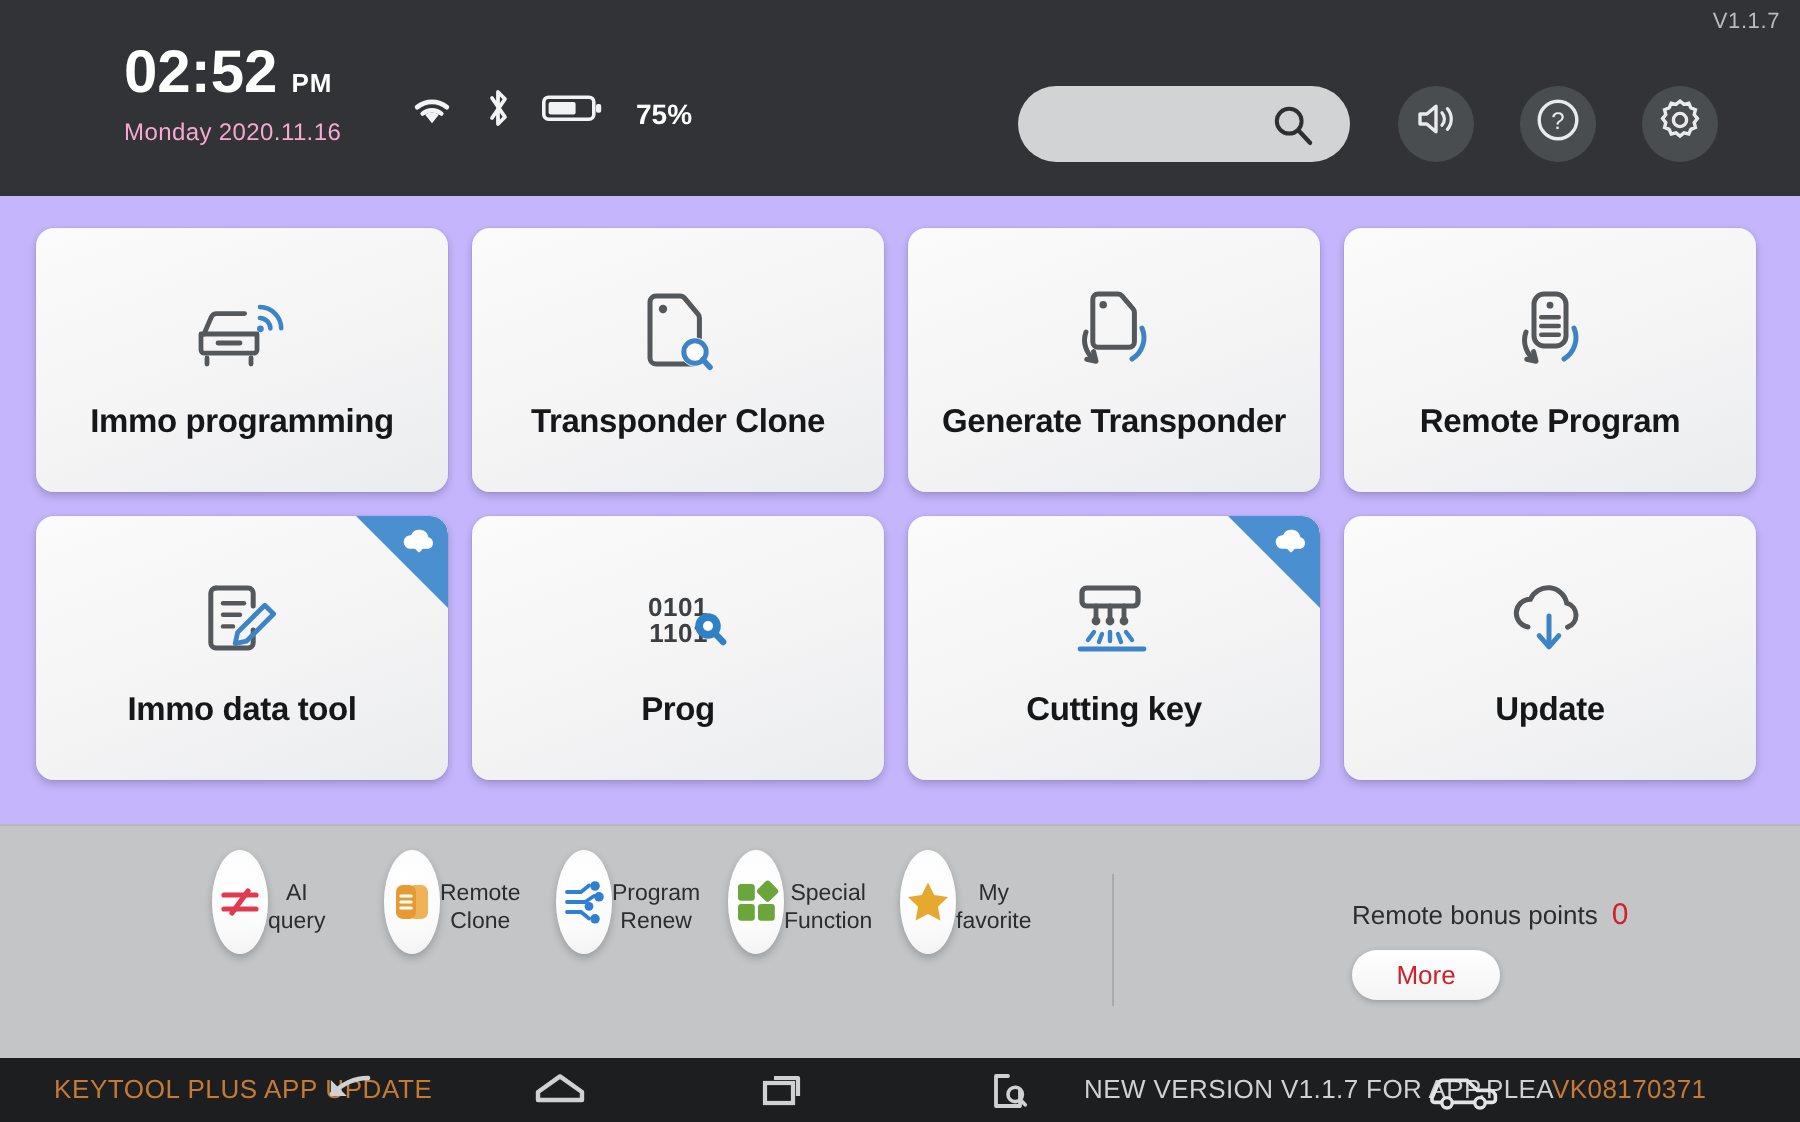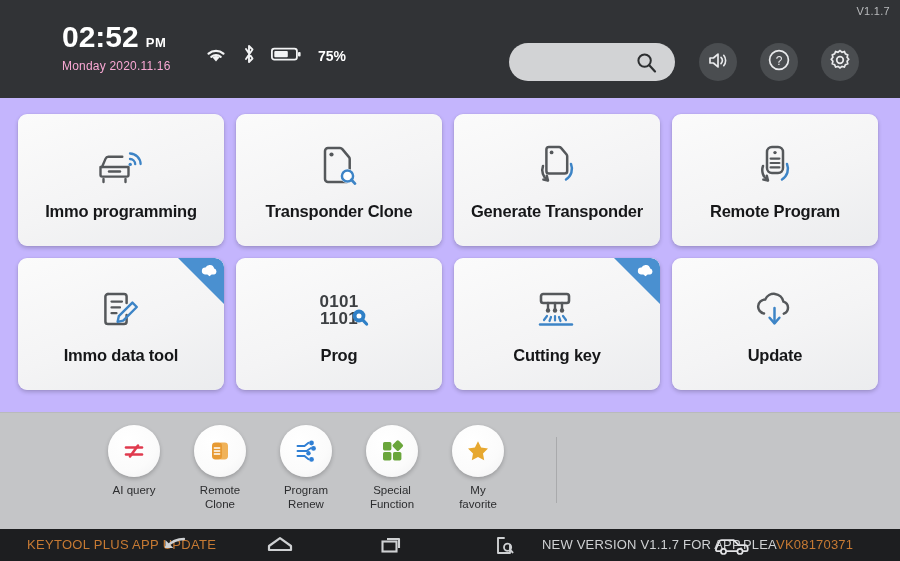--- a/index.html
+++ b/index.html
@@ -100,8 +100,8 @@
 
   .prog-bin {
     font-family: "Liberation Sans", sans-serif;
-    font-size: 17px; font-weight: bold; color: #3d4043;
-    line-height: 1.02; text-align: center; letter-spacing: .3px;
+    font-size: 13px; font-weight: bold; color: #3d4043;
+    line-height: 1.02; text-align: right; letter-spacing: .3px;
     position: relative;
   }
   .prog-q { position: absolute; right: -11px; bottom: -3px; }

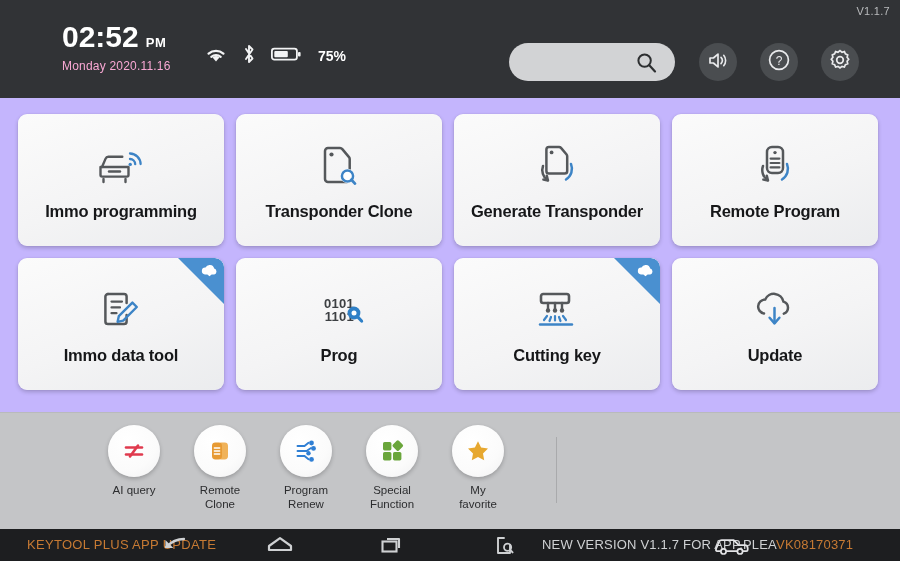--- a/index.html
+++ b/index.html
@@ -115,7 +115,7 @@
     position: absolute; left: 106px; top: 12px;
     display: flex; gap: 30px;
   }
-  .dock-app { width: 56px; display: flex; flex-direction: column; align-items: center; }
+  .dock-app { width: 56px; display: flex; align-items: center; }
   .dock-circle {
     width: 52px; height: 52px; border-radius: 50%;
     background: radial-gradient(circle at 38% 30%, #ffffff 0%, #fbfbfb 60%, #f1f1f2 100%);

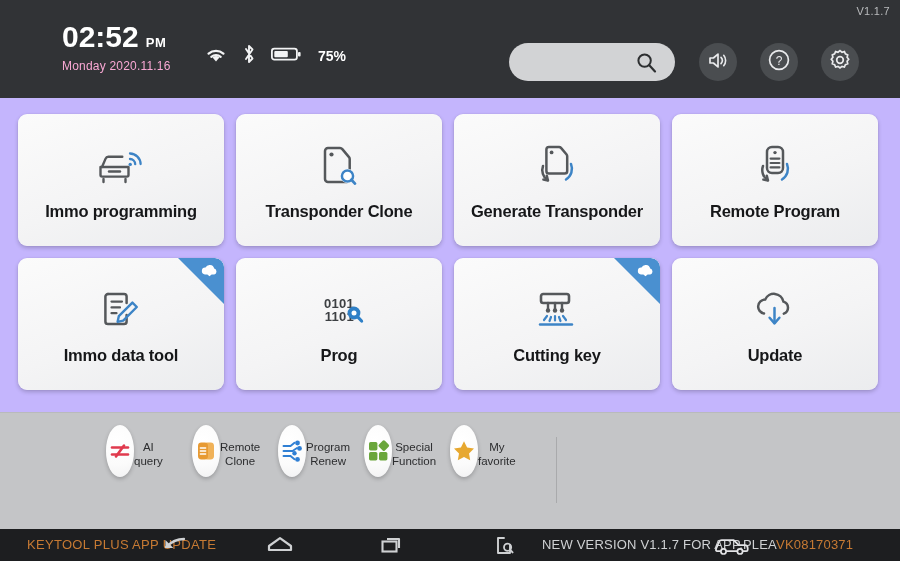--- a/index.html
+++ b/index.html
@@ -487,6 +487,13 @@
     <div class="dock-divider"></div>
 
 
+    <div class="bonus-block">
+      <div class="bonus-row">
+        <span class="bonus-text">Remote bonus points</span>
+        <span class="bonus-value">0</span>
+      </div>
+      <div class="more-btn">More</div>
+    </div>
   </div>
 
   <div class="navbar">

